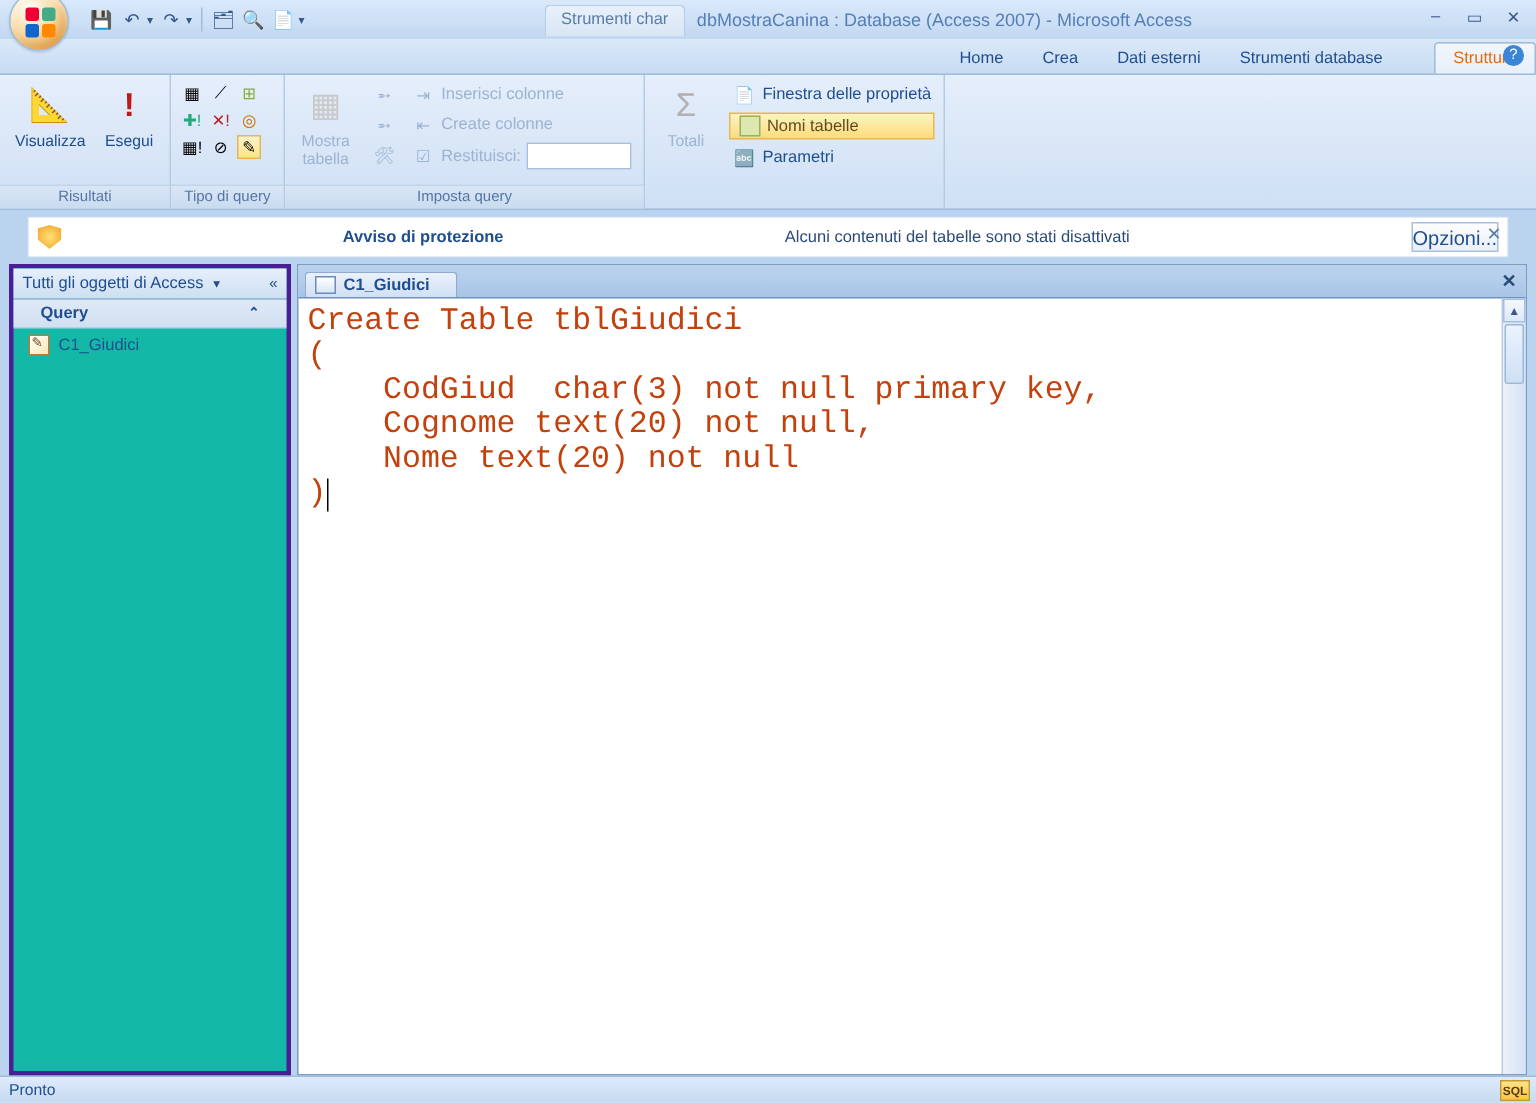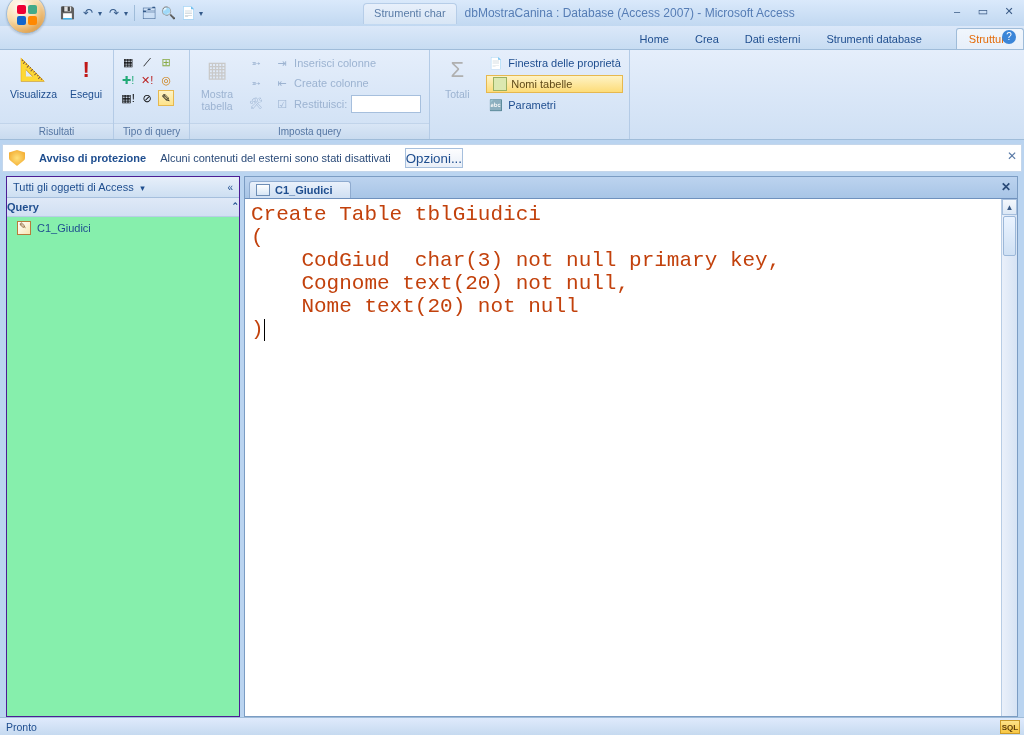--- a/index.html
+++ b/index.html
@@ -47,7 +47,7 @@
     .yellow-btn .ico { width: 14px; height: 14px; background: #dce8b0; border: 1px solid #9ab060; }
 
     
-    .secbar { height: 28px; background: #fff; border: 1px solid #c4d6eb; margin: 4px 2px 0; display: flex; align-items: center; padding: 0 6px; gap: 14px; color: #2a4a78; position: relative; }
+    .secbar { height: 28px; background: #fff; border: 1px solid #c4d6eb; margin: 4px 18px 0; display: flex; align-items: center; padding: 0 6px; gap: 26px; color: #2a4a78; position: relative; justify-content: space-between; }
     .shield { width: 16px; height: 16px; background: radial-gradient(#ffe07a,#f0a020); border-radius: 0 0 50% 50%; clip-path: polygon(50% 0, 100% 15%, 100% 60%, 50% 100%, 0 60%, 0 15%); }
     .sec-strong { font-weight: bold; color: #1f4e8f; }
     .sec-msg { color: #2a4a78; }

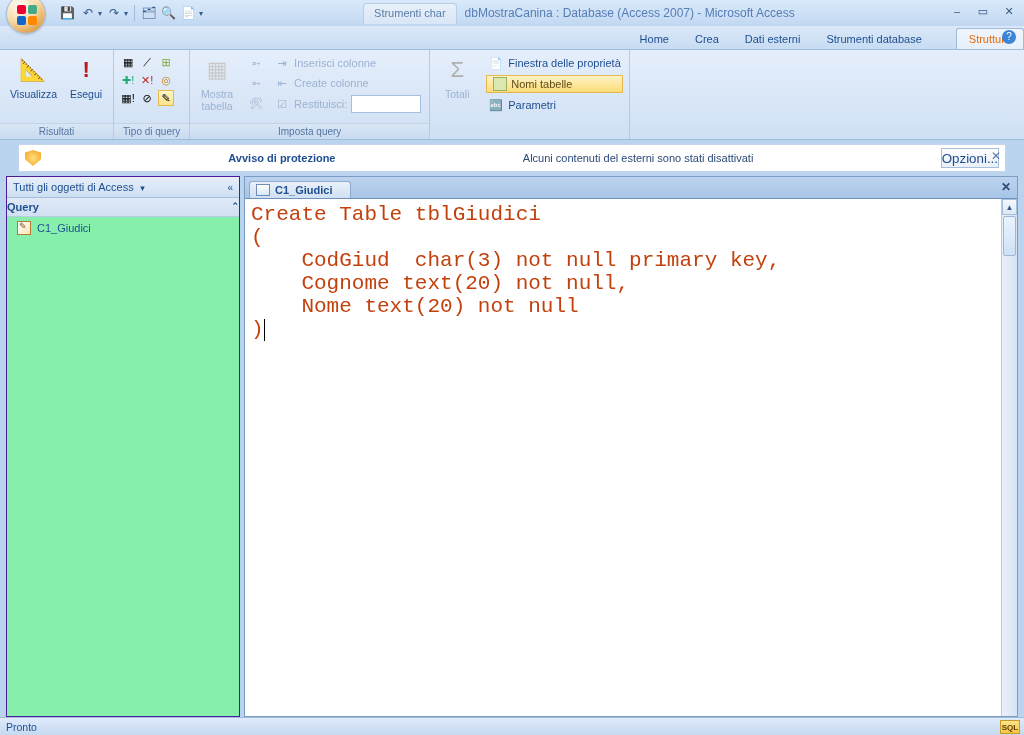--- a/index.html
+++ b/index.html
@@ -223,7 +223,7 @@
 <div class="secbar">
   <span class="shield"></span>
   <span class="sec-strong">Avviso di protezione</span>
-  <span class="sec-msg">Alcuni contenuti del esterni sono stati disattivati</span>
+  <span class="sec-msg">Alcuni contenuti del tabelle sono stati disattivati</span>
   <button class="sec-opt">Opzioni...</button>
   <span class="sec-close">✕</span>
 </div>

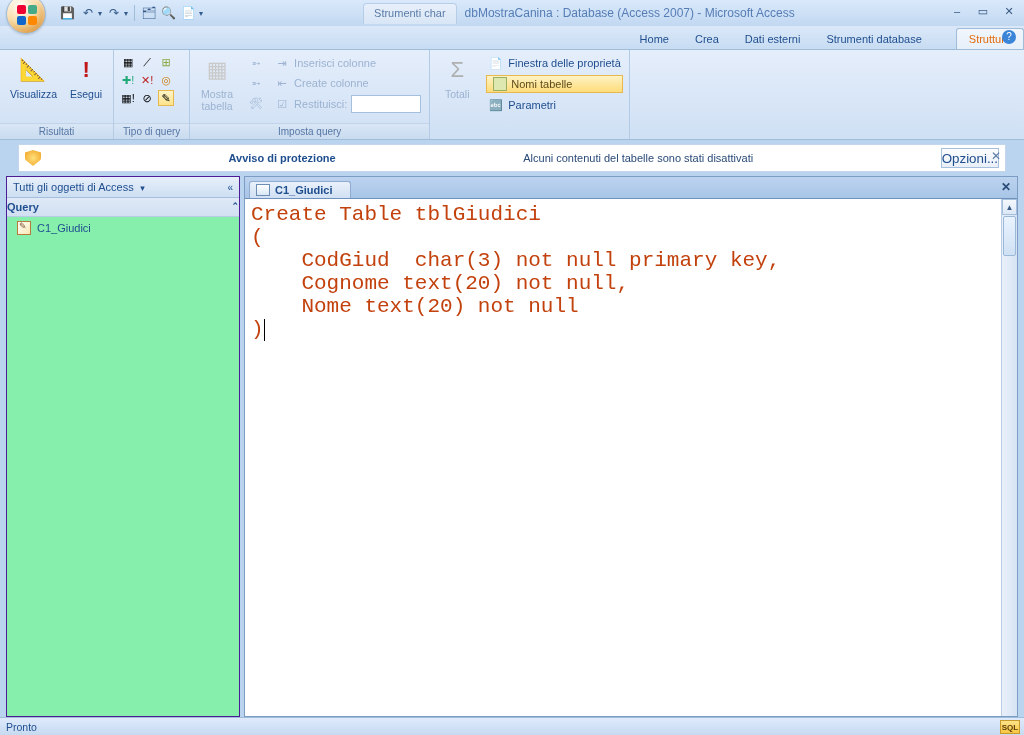--- a/index.html
+++ b/index.html
@@ -56,7 +56,7 @@
 
     
     .main { display: flex; position: absolute; top: 176px; bottom: 18px; left: 6px; right: 6px; gap: 4px; }
-    .navpane { width: 234px; border: 1px solid #4c1d95; background: #86efac; display: flex; flex-direction: column; }
+    .navpane { width: 188px; border: 3px solid #4c1d95; background: #14b8a6; display: flex; flex-direction: column; }
     .nav-hdr { background: linear-gradient(#e7effa,#cddff2); border-bottom: 1px solid #a6bfdd; padding: 4px 6px; display: flex; justify-content: space-between; align-items: center; color: #1f4e8f; font-size: 11px; }
     .nav-hdr .dd { font-size: 9px; color: #1f4e8f; margin-left: 4px; }
     .nav-hdr .collapse { font-size: 10px; color: #1f4e8f; }

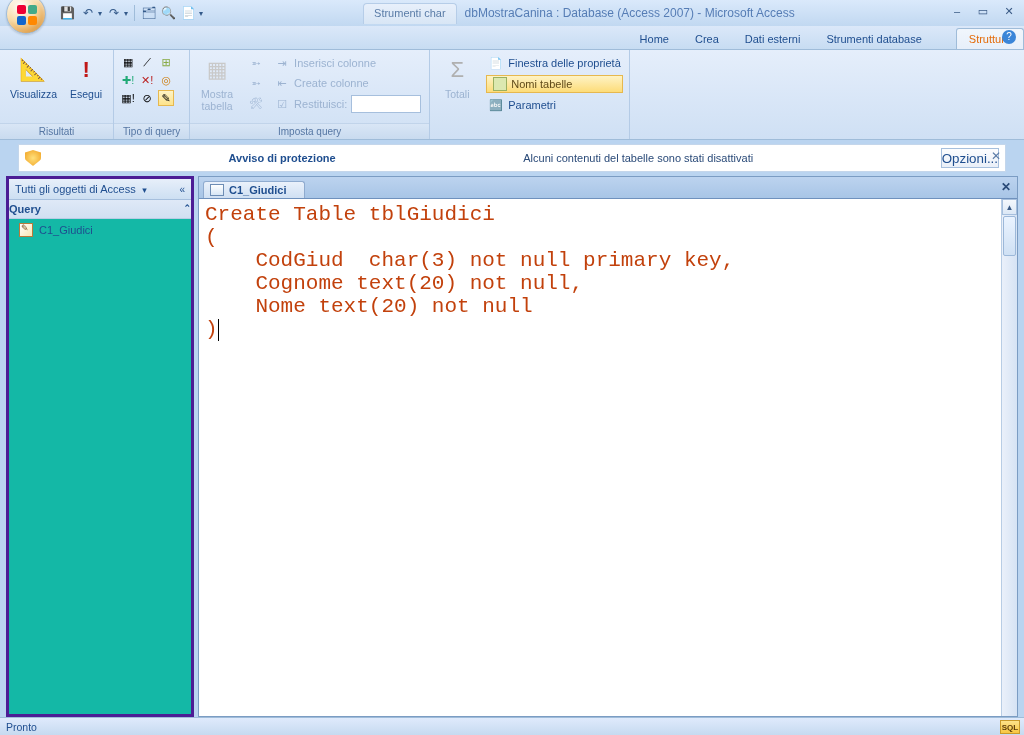--- a/index.html
+++ b/index.html
@@ -60,7 +60,7 @@
     .nav-hdr { background: linear-gradient(#e7effa,#cddff2); border-bottom: 1px solid #a6bfdd; padding: 4px 6px; display: flex; justify-content: space-between; align-items: center; color: #1f4e8f; font-size: 11px; }
     .nav-hdr .dd { font-size: 9px; color: #1f4e8f; margin-left: 4px; }
     .nav-hdr .collapse { font-size: 10px; color: #1f4e8f; }
-    .nav-group-hdr { background: linear-gradient(#dfe9f7,#d1e0f2); border-bottom: 1px solid #b8cde5; padding: 3px 0; color: #1f4e8f; font-weight: bold; font-size: 11px; display: flex; justify-content: space-between; }
+    .nav-group-hdr { background: linear-gradient(#dfe9f7,#d1e0f2); border-bottom: 1px solid #b8cde5; padding: 3px 18px; color: #1f4e8f; font-weight: bold; font-size: 11px; display: flex; justify-content: space-between; }
     .nav-item { display: flex; align-items: center; gap: 6px; padding: 4px 10px; color: #1f4e8f; font-size: 11px; }
     .nav-item .qicon { width: 14px; height: 14px; border: 1px solid #b87a3a; background: linear-gradient(135deg,#fff,#f8e6b2); position: relative; }
     .nav-item .qicon::after { content: '✎'; position: absolute; font-size: 9px; top: -1px; left: 1px; color: #7a4a1a; }

